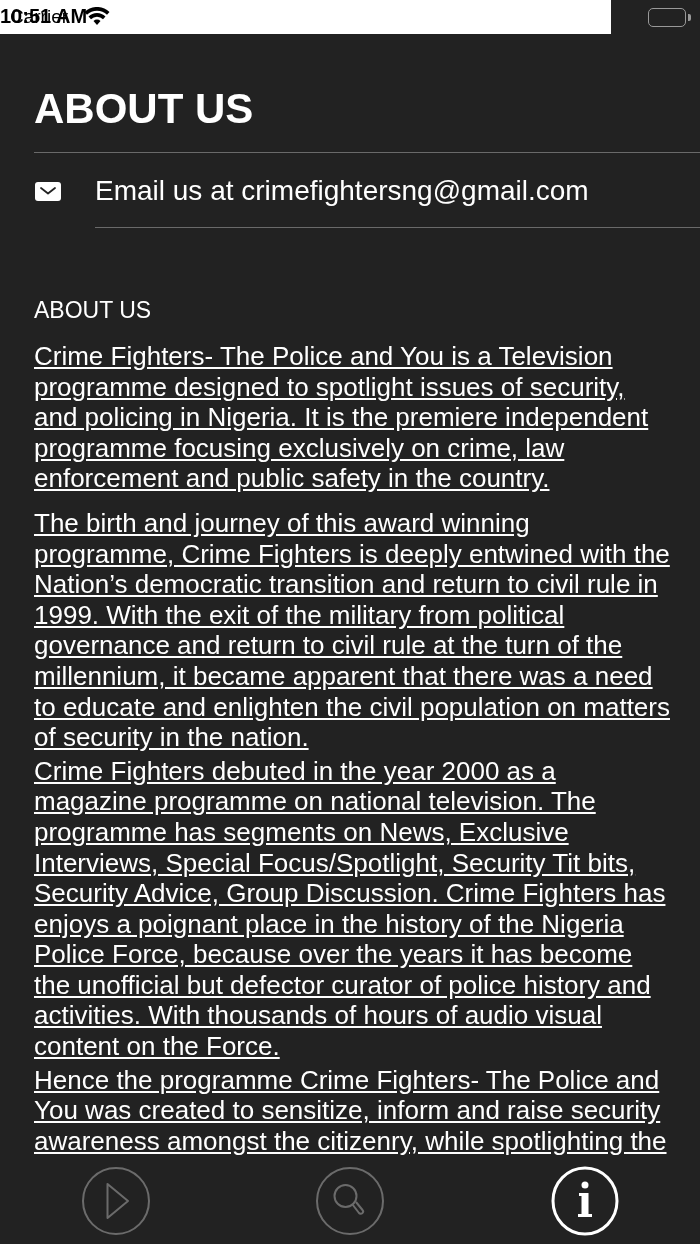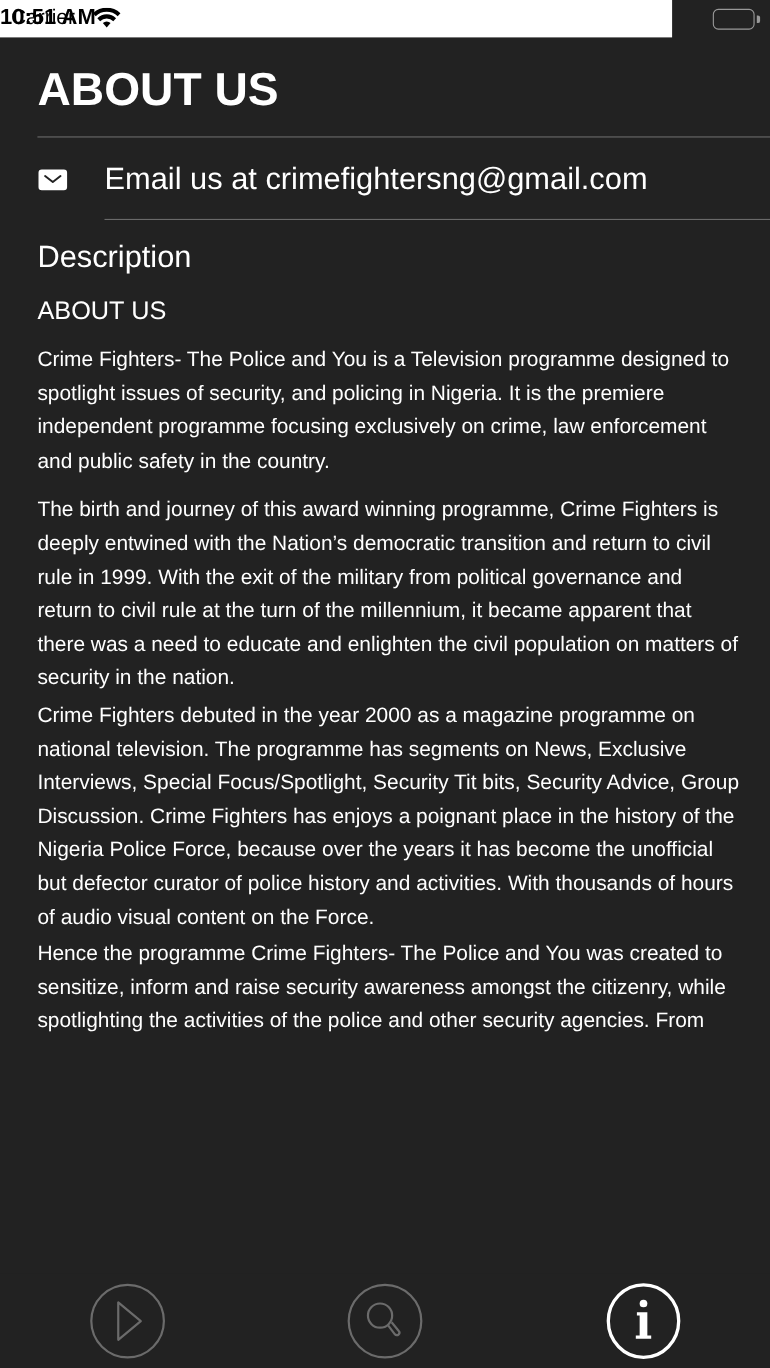--- a/index.html
+++ b/index.html
@@ -17,7 +17,7 @@
     .status-bar .battery .fill { width: 100%; height: 100%; background: #000; border-radius: 2px; }
     .status-bar .battery-tip { position: absolute; left: 688px; top: 14px; width: 3px; height: 7px; background: #999; border-radius: 0 2px 2px 0; }
 
-    .content { position: absolute; top: 22px; left: 0; width: 700px; height: 1124px; overflow: hidden; }
+    .content { position: absolute; top: 50px; left: 0; width: 700px; height: 1124px; overflow: hidden; }
 
     .page-title {
       position: absolute; left: 34px; top: 34px;

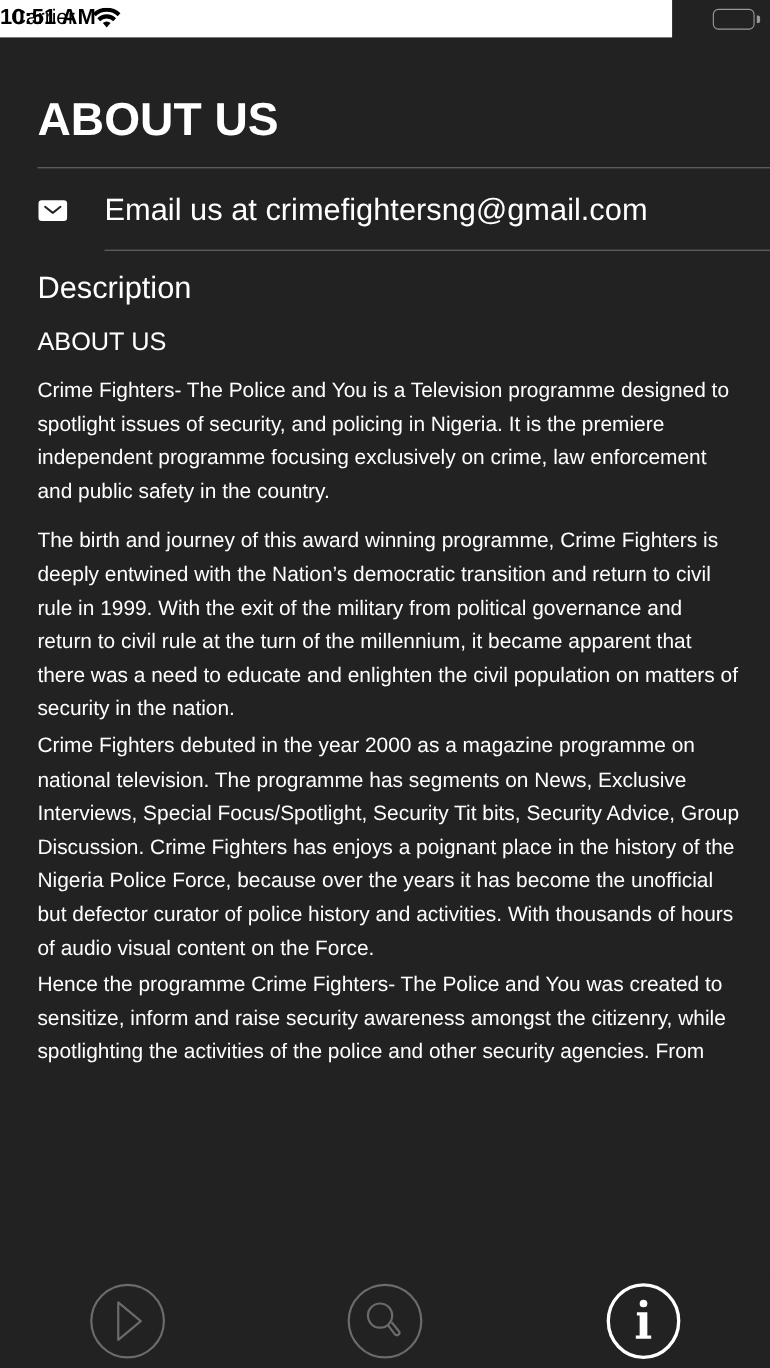--- a/index.html
+++ b/index.html
@@ -74,7 +74,6 @@
   </div>
   <div class="sep2"></div>
 
-  <div class="desc-heading">Description</div>
 
   <div class="body-text">
     <div class="section-title">ABOUT US</div>

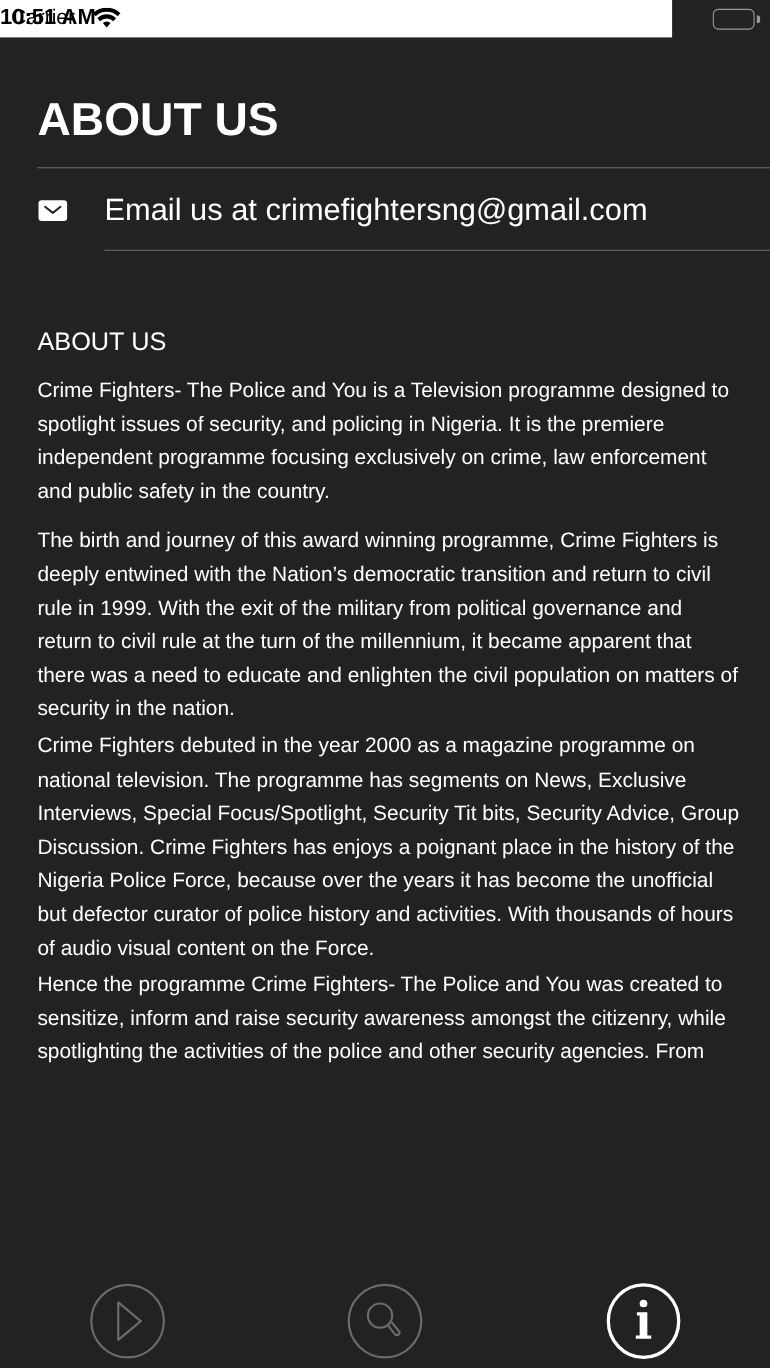--- a/index.html
+++ b/index.html
@@ -34,7 +34,7 @@
 
     .body-text { position: absolute; left: 34px; top: 245px; width: 640px; }
     .section-title { font-size: 23px; line-height: 30px; margin-bottom: 16px; }
-    .para { font-size: 19px; line-height: 30.6px; margin-bottom: 3px; }
+    .para { font-size: 26px; line-height: 30.6px; margin-bottom: 3px; text-decoration: underline; }
     .para.gap { margin-bottom: 14px; }
 
     .tab-bar { position: absolute; left: 0; top: 1158px; width: 700px; height: 86px; background: #222222; }

